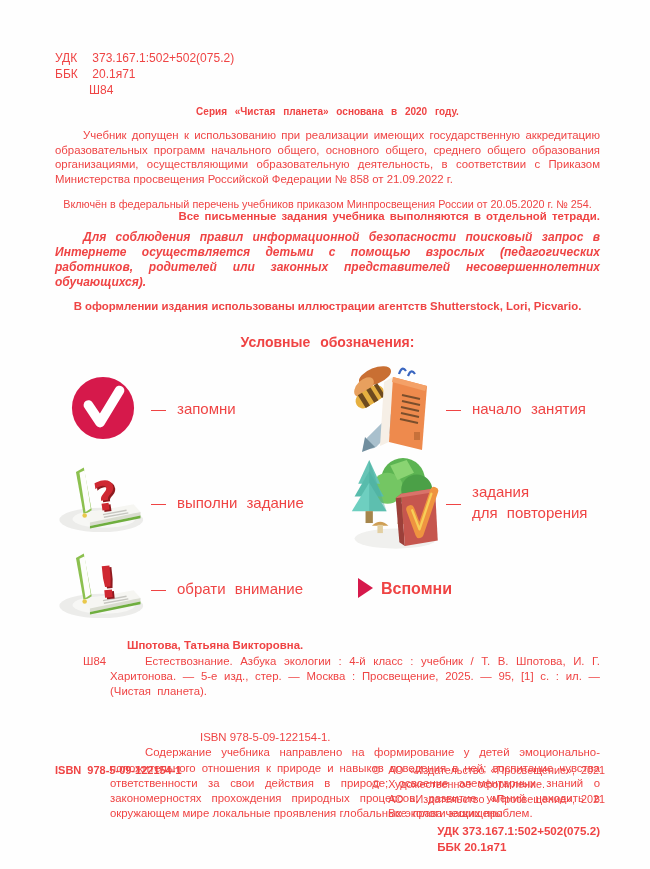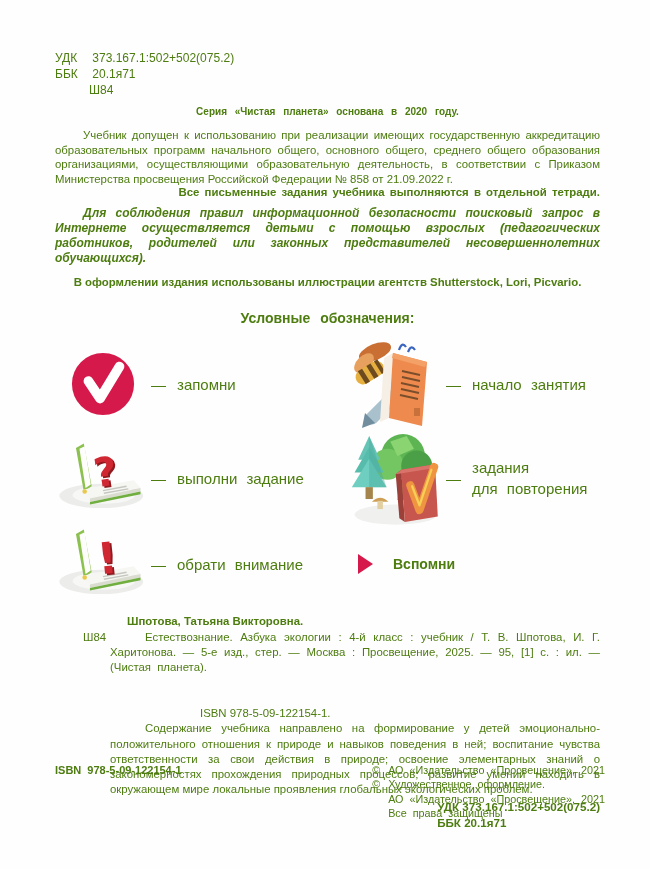--- a/index.html
+++ b/index.html
@@ -6,7 +6,7 @@
   .page {
     position:relative; width:650px; height:869px; box-sizing:border-box;
     background:#fefefe; overflow:hidden;
-    font-family:"Liberation Sans", sans-serif; color:#4d7c0f;
+    font-family:"Liberation Sans", sans-serif; color:#ef4444;
     padding:50px 50px 0 55px;
   }
   

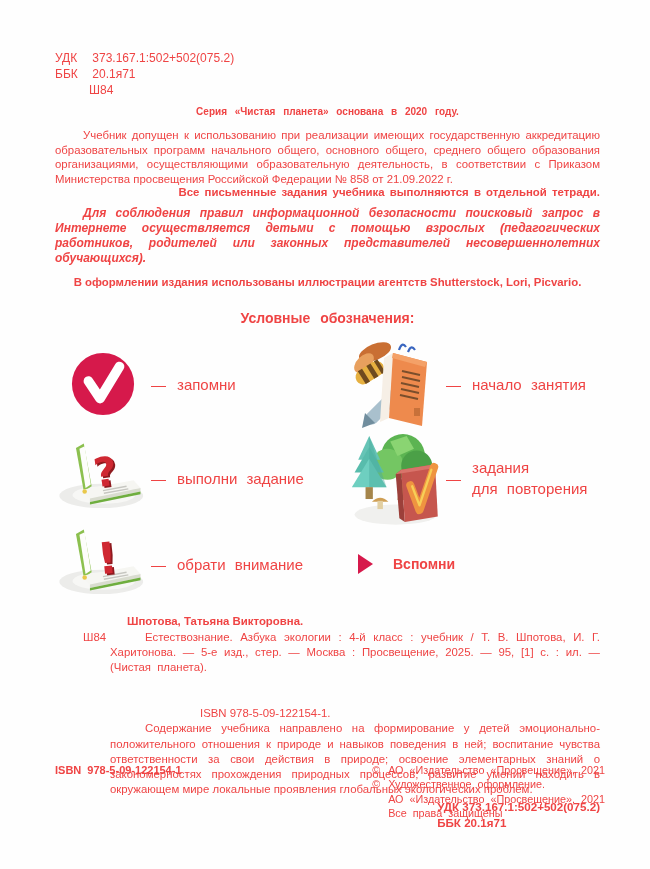--- a/index.html
+++ b/index.html
@@ -74,6 +74,7 @@
   <div class="series">Серия «Чистая планета» основана в 2020 году.</div>
 
   <p class="para">Учебник допущен к использованию при реализации имеющих государственную аккредитацию образовательных программ начального общего, основного общего, среднего общего образования организациями, осуществляющими образовательную деятельность, в соответствии с Приказом Министерства просвещения Российской Федерации № 858 от 21.09.2022 г.</p>
+  <p class="center-note">Включён в федеральный перечень учебников приказом Минпросвещения России от 20.05.2020 г. № 254.</p>
   <p class="bi-center">Все письменные задания учебника выполняются в отдельной тетради.</p>
   <p class="bi-just">Для соблюдения правил информационной безопасности поисковый запрос в Интернете осуществляется детьми с помощью взрослых (педагогических работников, родителей или законных представителей несовершеннолетних обучающихся).</p>
   <p class="b-center">В оформлении издания использованы иллюстрации агентств Shutterstock, Lori, Picvario.</p>

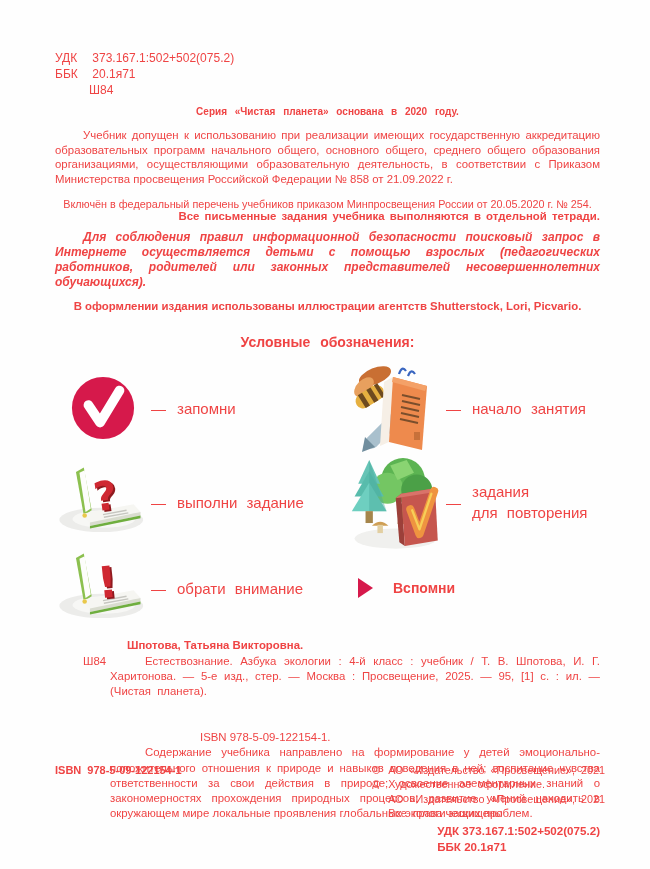--- a/index.html
+++ b/index.html
@@ -35,7 +35,7 @@
   .r2 { height:92px; }
   .r3 { height:80px; }
   .vspomni { padding-left:8px; }
-  .vspomni .lbl { font-weight:bold; font-size:14px; margin-left:20px; word-spacing:0; }
+  .vspomni .lbl { font-weight:bold; font-size:16px; margin-left:8px; word-spacing:0; }
 
   
   .biblio { margin-top:10px; font-size:11.4px; line-height:15.2px; }

